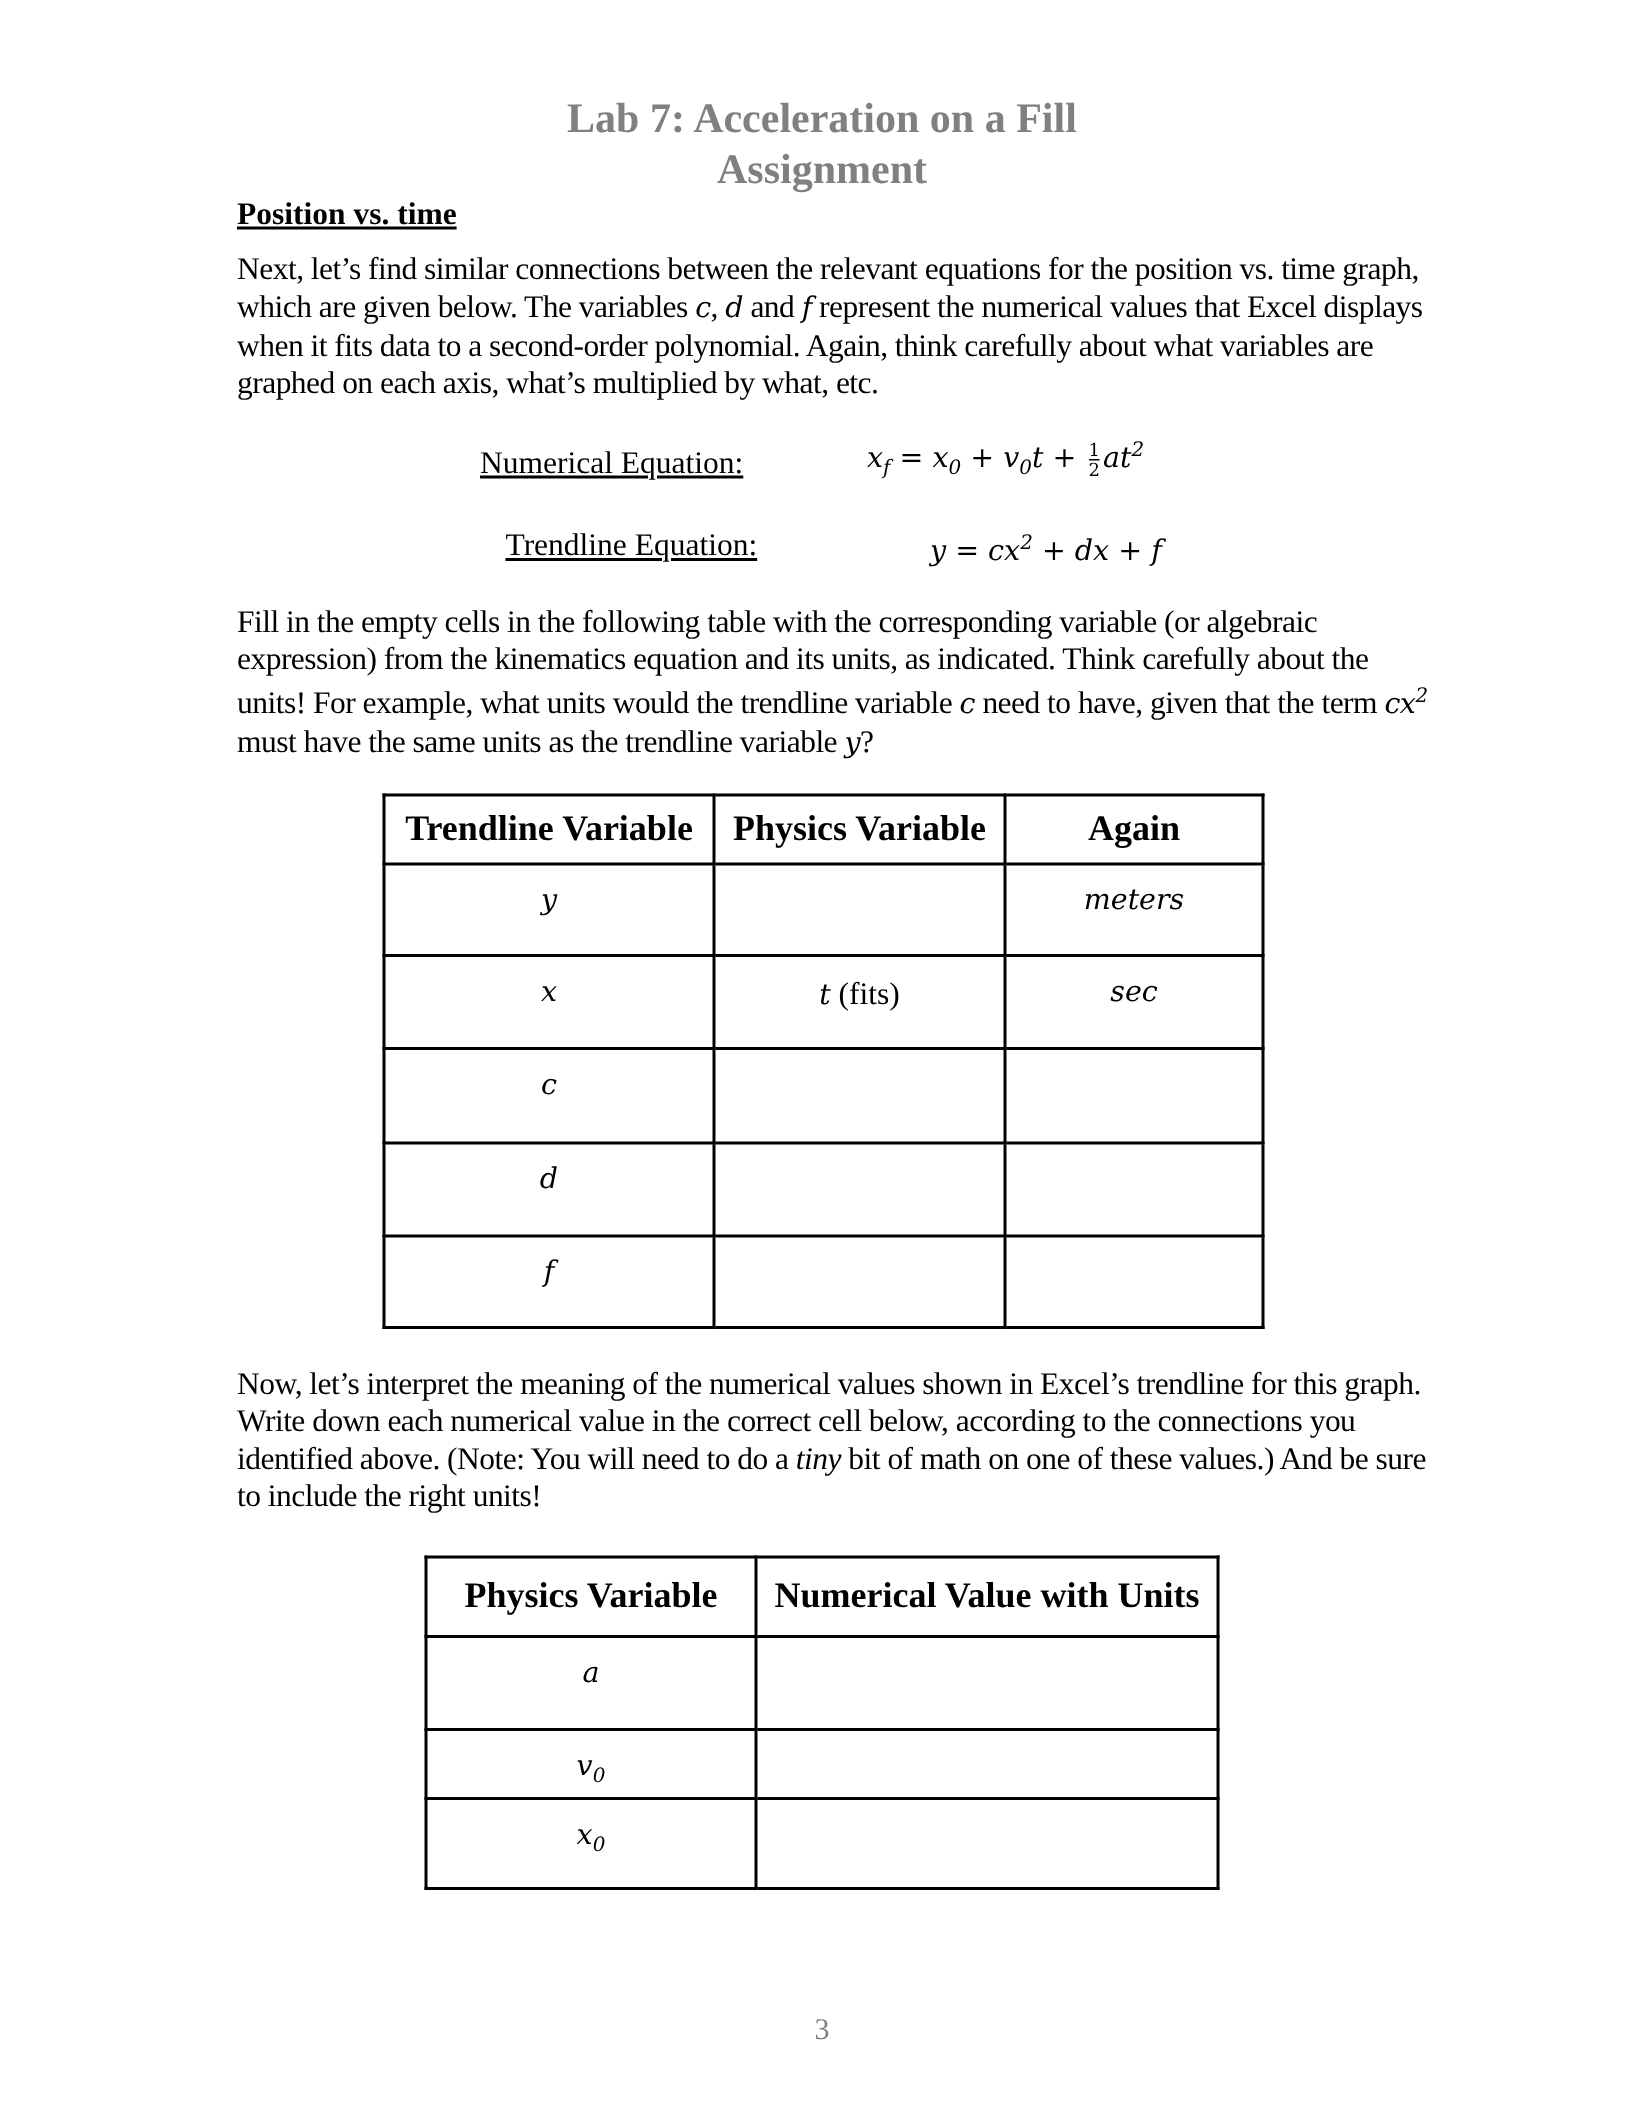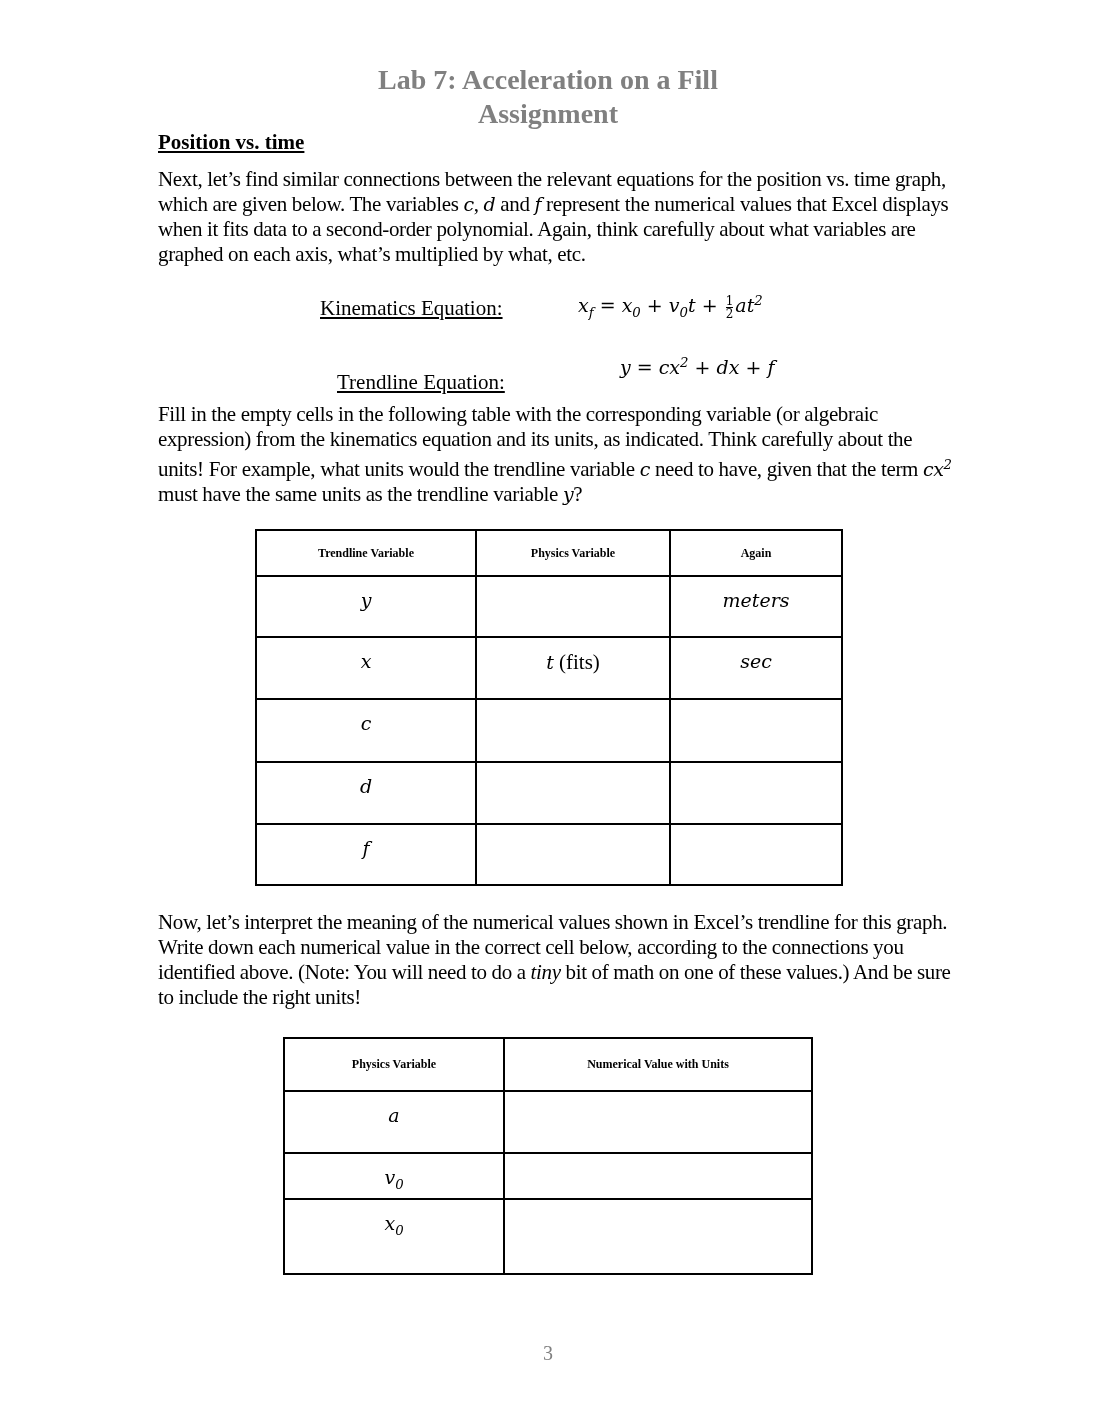--- a/index.html
+++ b/index.html
@@ -44,7 +44,7 @@
 
 <div class="para p1"><span>Next, let’s find similar connections between the relevant equations for the position vs. time graph, which are given below.  The variables </span><span class="math">c</span><span>, </span><span class="math">d</span><span> and </span><span class="math">f</span><span> represent the numerical values that Excel displays when it fits data to a second-order polynomial.  Again, think carefully about what variables are graphed on each axis, what’s multiplied by what, etc.</span></div>
 
-<div class="eq-label" style="left:320px; top:296px;">Kinematics Equation:</div>
+<div class="eq-label" style="left:320px; top:296px;">Numerical Equation:</div>
 <div class="eq" style="left:578px; top:293px;"><span>x</span><sub>f</sub><span> = x</span><sub>0</sub><span> + v</span><sub>0</sub><span>t + </span><span class="frac"><span class="num">1</span><span>2</span></span><span>at</span><sup>2</sup></div>
 
 <div class="eq-label" style="left:337px; top:370px;">Trendline Equation:</div>

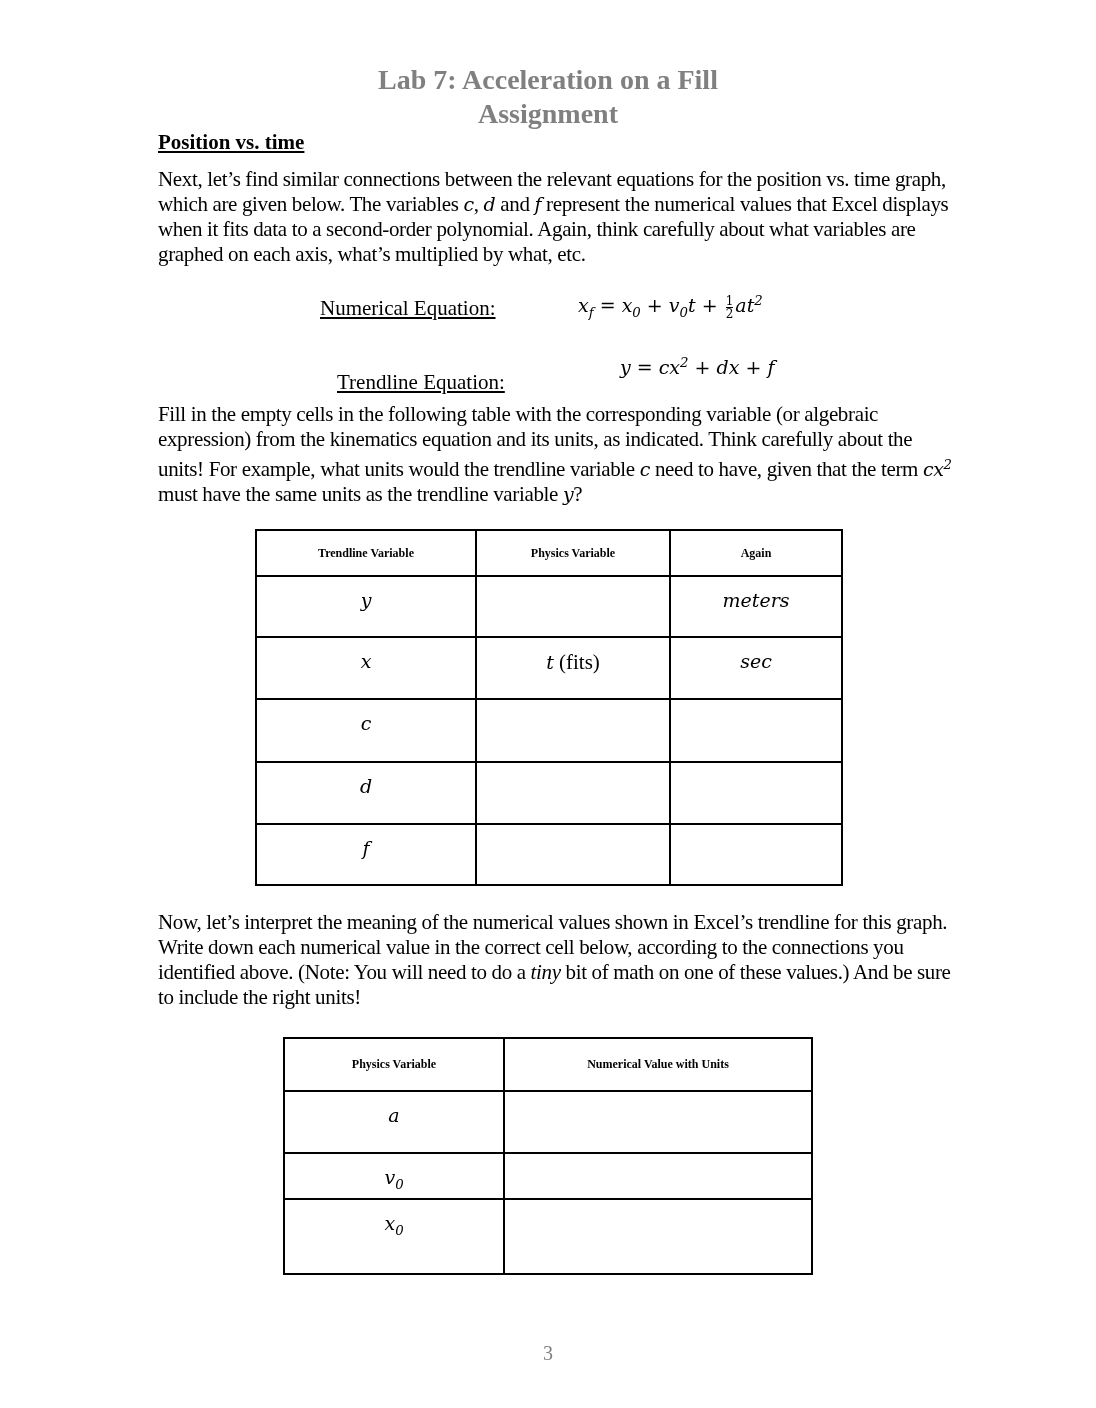--- a/index.html
+++ b/index.html
@@ -47,7 +47,7 @@
 <div class="eq-label" style="left:320px; top:296px;">Numerical Equation:</div>
 <div class="eq" style="left:578px; top:293px;"><span>x</span><sub>f</sub><span> = x</span><sub>0</sub><span> + v</span><sub>0</sub><span>t + </span><span class="frac"><span class="num">1</span><span>2</span></span><span>at</span><sup>2</sup></div>
 
-<div class="eq-label" style="left:337px; top:370px;">Trendline Equation:</div>
+<div class="eq-label" style="left:337px; top:351px;">Trendline Equation:</div>
 <div class="eq" style="left:596px; top:355px;margin-left:24px;"><span>y = cx</span><sup>2</sup><span> + dx + f</span></div>
 
 <div class="para p2"><span>Fill in the empty cells in the following table with the corresponding variable (or algebraic expression) from the kinematics equation and its units, as indicated.  Think carefully about the units!  For example, what units would the trendline variable </span><span class="math">c</span><span> need to have, given that the term </span><span class="math"><span>cx</span><sup>2</sup></span><span> must have the same units as the trendline variable </span><span class="math">y</span><span>?</span></div>

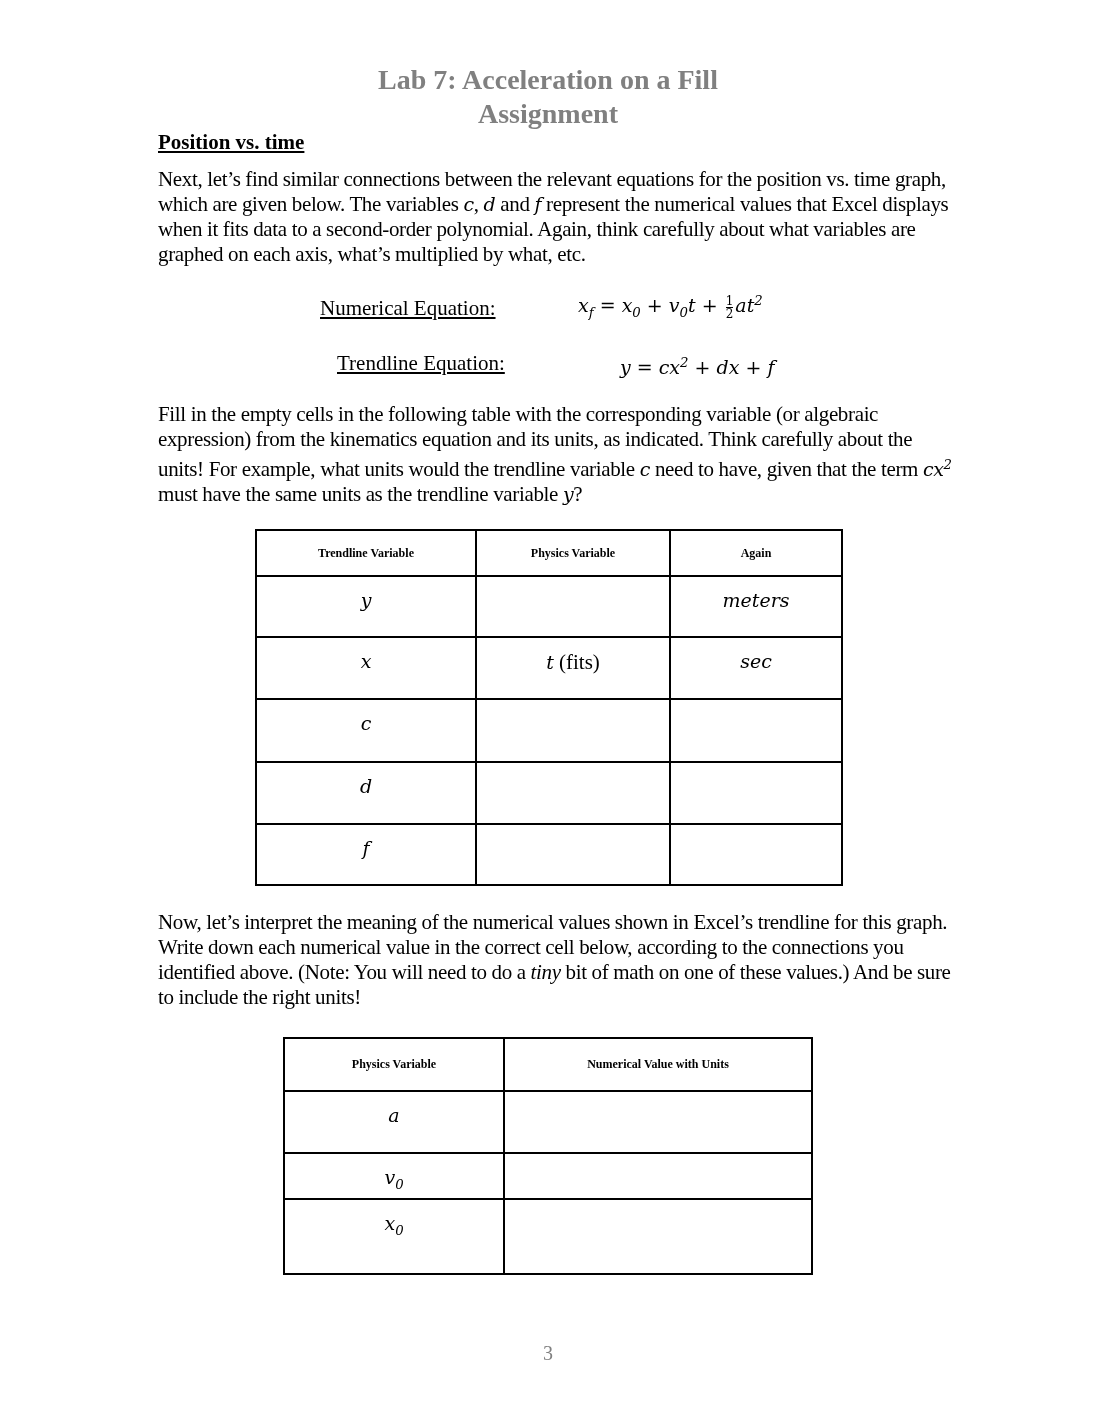--- a/index.html
+++ b/index.html
@@ -25,7 +25,7 @@
   .frac .num { border-bottom: 1px solid #000; }
   table { position: absolute; border-collapse: collapse; }
   td, th { border: 2px solid #000; text-align: center; padding: 0; }
-  th { font-size: 12px; font-weight: bold; }
+  th { font-size: 24px; font-weight: bold; }
   td { font-family: "DejaVu Serif", serif; font-style: italic; font-size: 19px; vertical-align: top; padding-top: 12px; }
   td.rom { font-family: "Liberation Serif", serif; font-style: normal; font-size: 21px; }
   .tbl1 { left: 255px; top: 529px; }

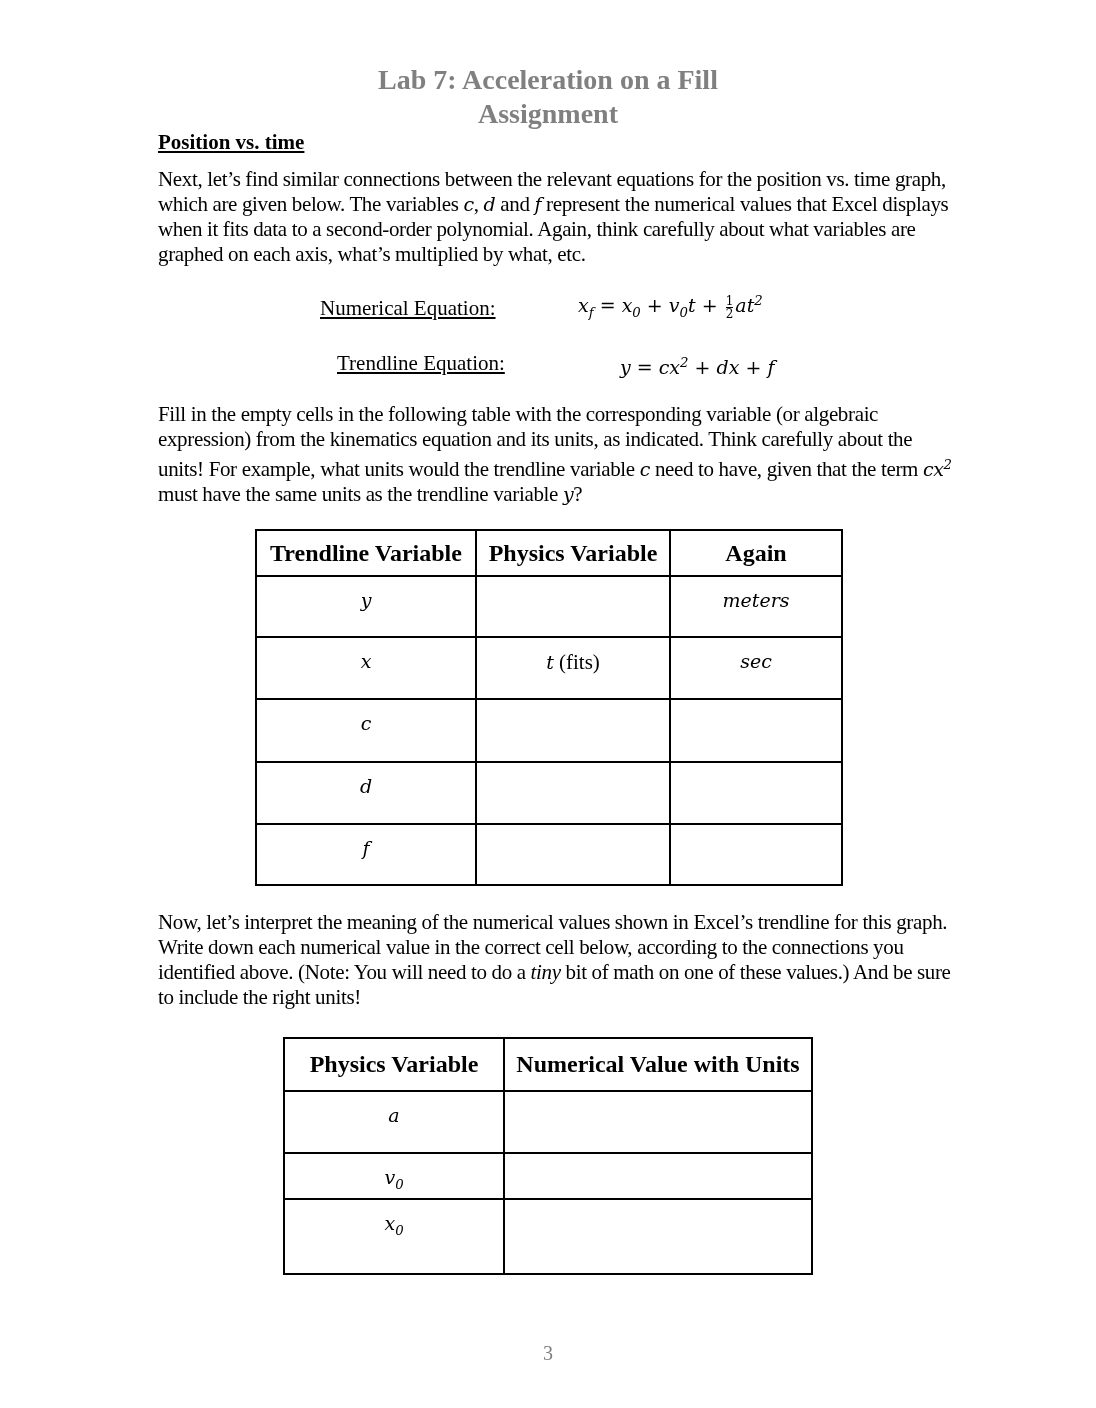--- a/index.html
+++ b/index.html
@@ -103,7 +103,7 @@
     <td><span>v</span><sub>0</sub></td>
     <td></td>
   </tr>
-  <tr style="height:75px;padding-left:12px;">
+  <tr style="height:60px;padding-left:12px;">
     <td><span>x</span><sub>0</sub></td>
     <td></td>
   </tr>

